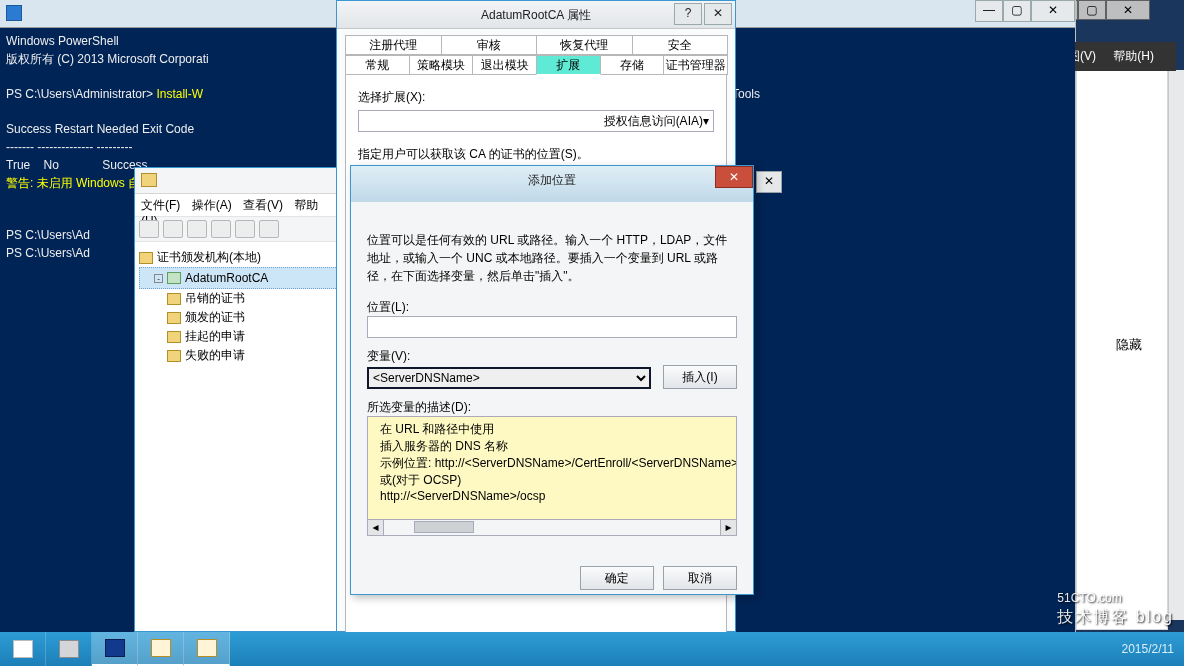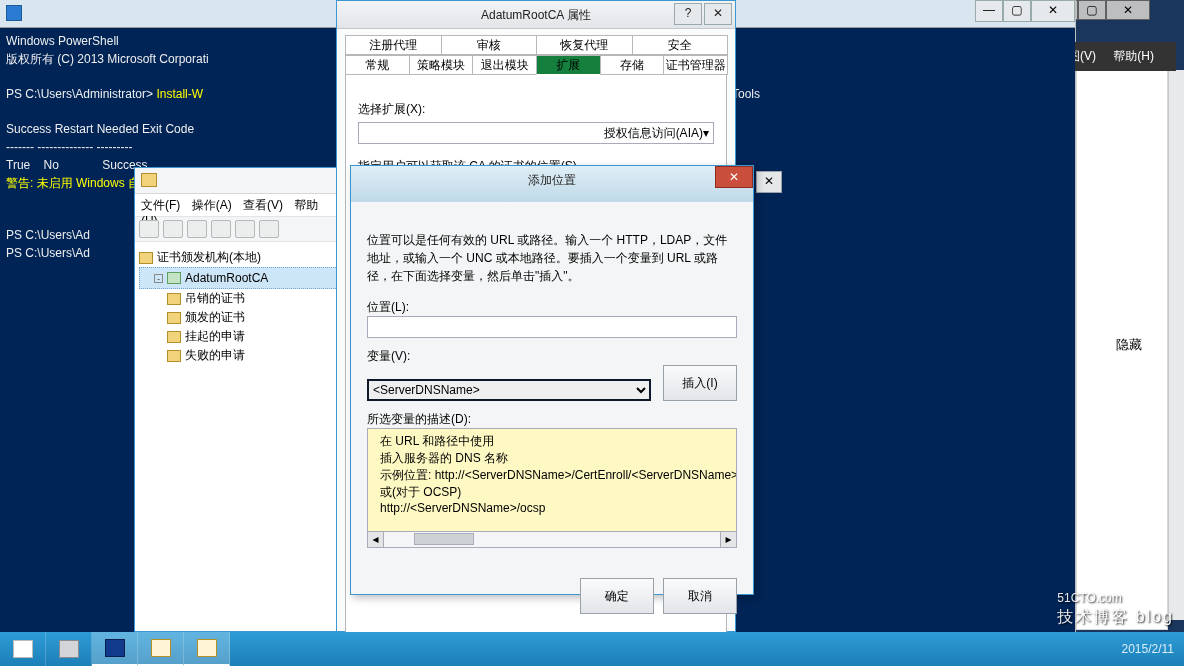--- a/index.html
+++ b/index.html
@@ -49,7 +49,7 @@
 .tabs { margin: 6px 8px 0 8px; }
 .tabrow { display: flex; }
 .tab { flex: 1; height: 20px; border: 1px solid #b6b7b9; background: #fff; text-align: center; line-height: 18px; margin-right: -1px; }
-.tab.act { background: #15803d; border-bottom: 1px solid #fff; position: relative; z-index: 2; }
+.tab.act { background: #5eead4; border-bottom: 1px solid #fff; position: relative; z-index: 2; }
 .tabpane { border: 1px solid #b6b7b9; border-top: none; height: 560px; padding: 10px 12px; background: #fff; margin: 0 8px; }
 .lbl { margin: 16px 0 4px 0; }
 .sel { width: 100%; height: 22px; border: 1px solid #aab; background: #fff; padding: 0 4px; }

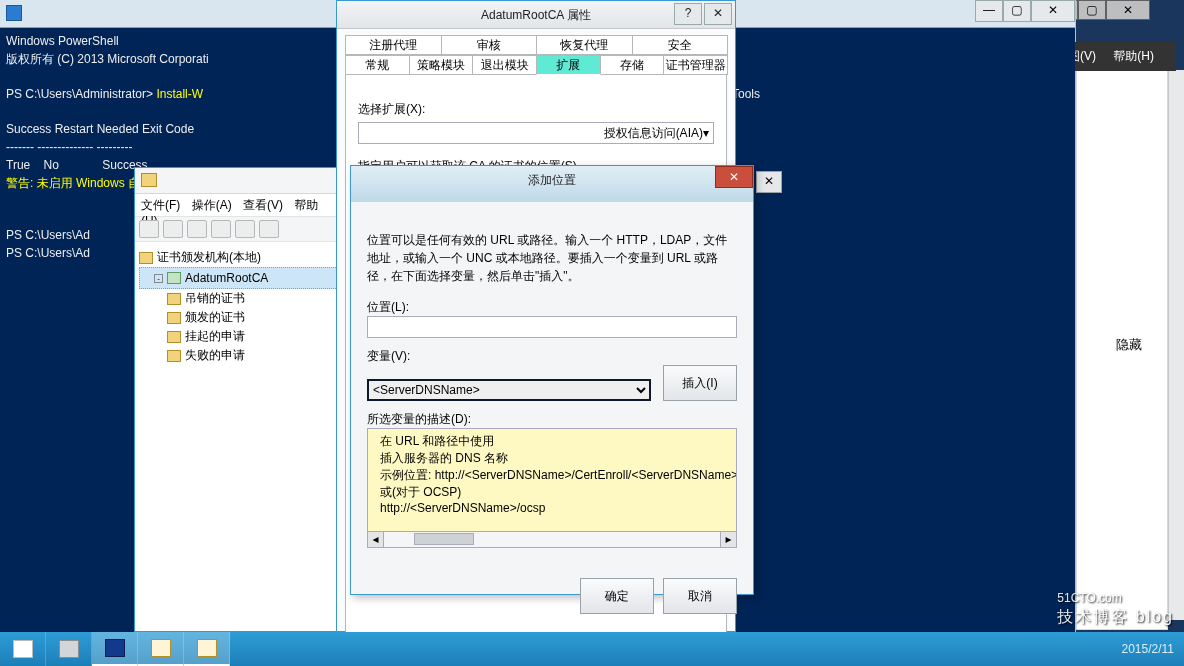--- a/index.html
+++ b/index.html
@@ -51,7 +51,7 @@
 .tab { flex: 1; height: 20px; border: 1px solid #b6b7b9; background: #fff; text-align: center; line-height: 18px; margin-right: -1px; }
 .tab.act { background: #5eead4; border-bottom: 1px solid #fff; position: relative; z-index: 2; }
 .tabpane { border: 1px solid #b6b7b9; border-top: none; height: 560px; padding: 10px 12px; background: #fff; margin: 0 8px; }
-.lbl { margin: 16px 0 4px 0; }
+.lbl { margin: 4px 0 4px 0; }
 .sel { width: 100%; height: 22px; border: 1px solid #aab; background: #fff; padding: 0 4px; }
 .desc-area { margin-top: 60px; height: 300px; }
 

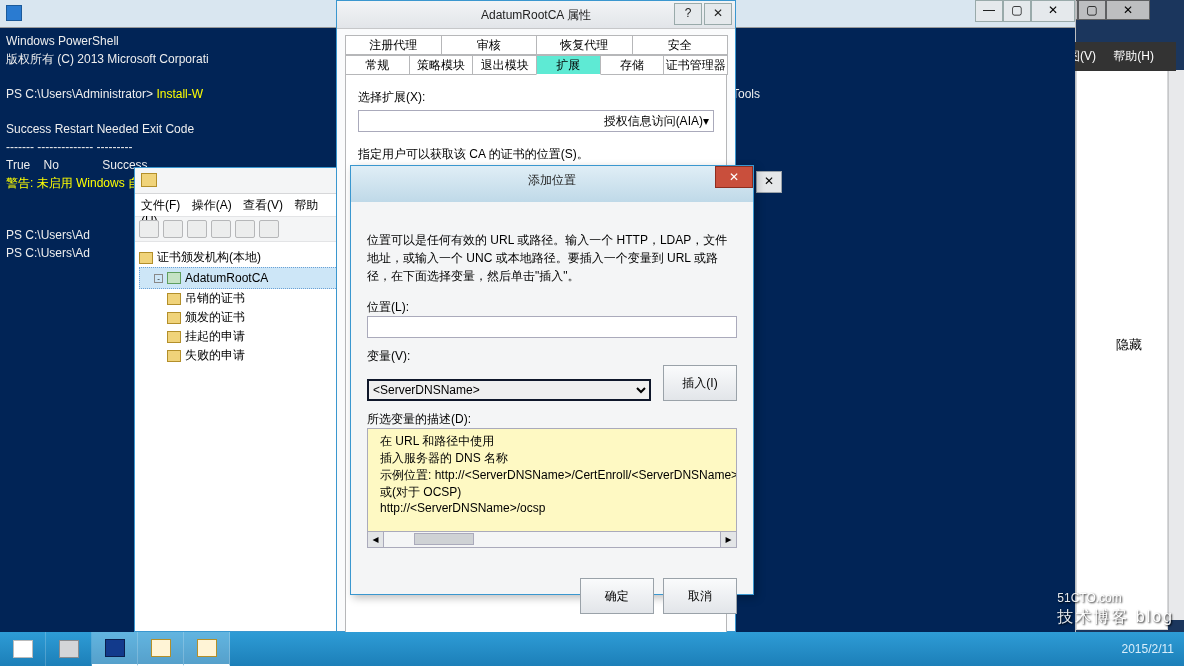--- a/index.html
+++ b/index.html
@@ -65,7 +65,7 @@
 .txt-input { width: 100%; height: 22px; border: 1px solid #aab; background: #fff; padding: 0 4px; }
 .var-row { display: flex; gap: 12px; align-items: flex-end; }
 .var-row select { flex: 1; height: 22px; border: 2px solid #0f172a; }
-.btn { height: 36px; min-width: 74px; border: 1px solid #9aa2a9; background: linear-gradient(#fafbfc,#e2e5e9); cursor: pointer; }
+.btn { height: 24px; min-width: 74px; border: 1px solid #9aa2a9; background: linear-gradient(#fafbfc,#e2e5e9); cursor: pointer; }
 .desc-box { width: 100%; height: 104px; border: 1px solid #aab; background: #fef9c3; padding: 4px 12px; font-size: 12px; overflow: hidden; white-space: pre; }
 .hscroll { display: flex; height: 16px; border: 1px solid #aab; border-top: none; }
 .hs-btn { width: 16px; background: #e3e5e7; border-right: 1px solid #aab; text-align: center; line-height: 14px; }

